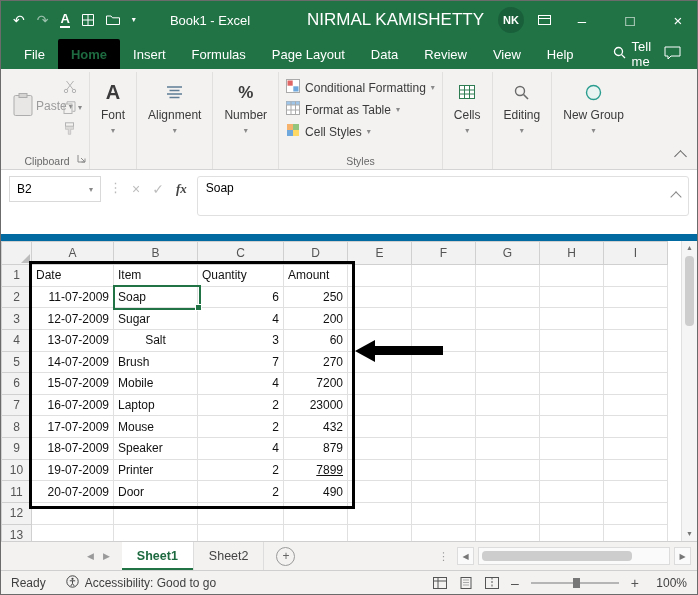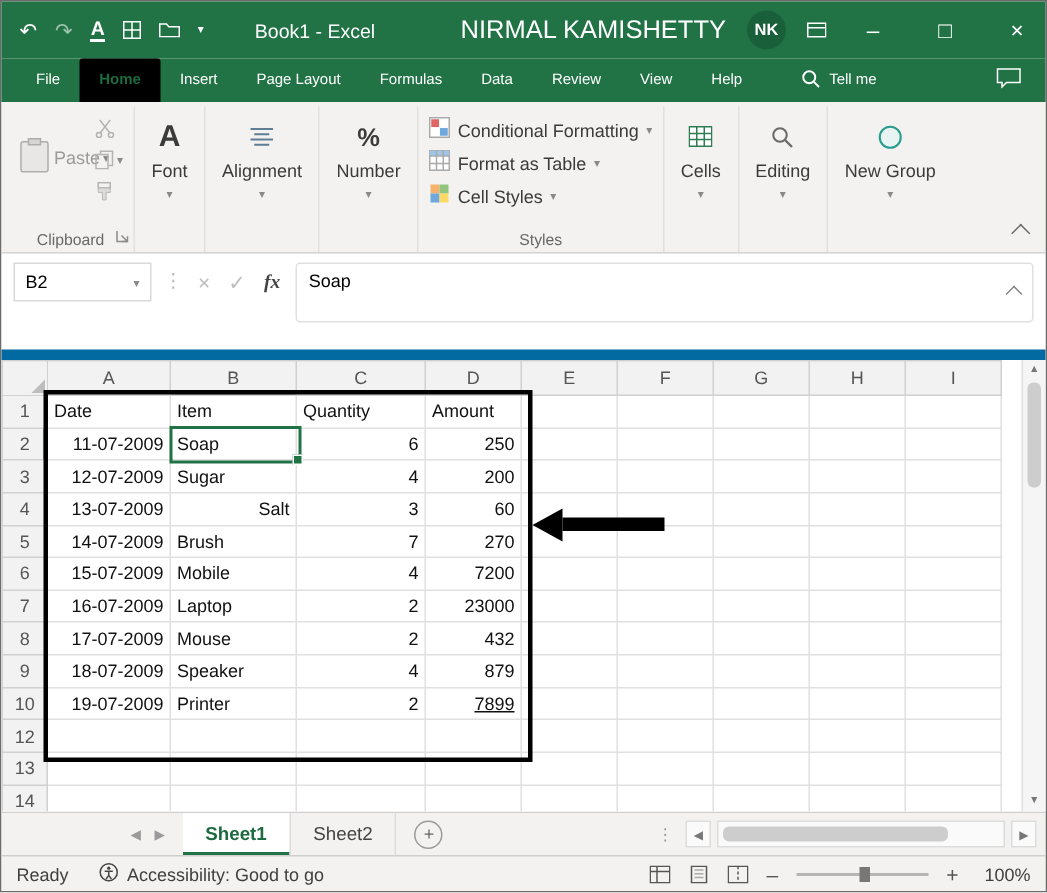--- a/index.html
+++ b/index.html
@@ -22,7 +22,7 @@
   .win-btn.close{margin-right:2px;}
 
   
-  .tabsrow{flex:0 0 29px;background:#217346;display:flex;align-items:stretch;color:#fff;font-size:10px;padding-left:10px;}
+  .tabsrow{flex:0 0 29px;background:#217346;display:flex;align-items:stretch;color:#fff;font-size:13px;padding-left:10px;}
   .tabs-left{display:flex;align-items:stretch;}
   .tab{display:flex;align-items:center;padding:0 13px;cursor:default;white-space:nowrap;}
   .tab.active{background:#000000;color:#1d6a40;font-weight:bold;border-radius:2px 2px 0 0;}

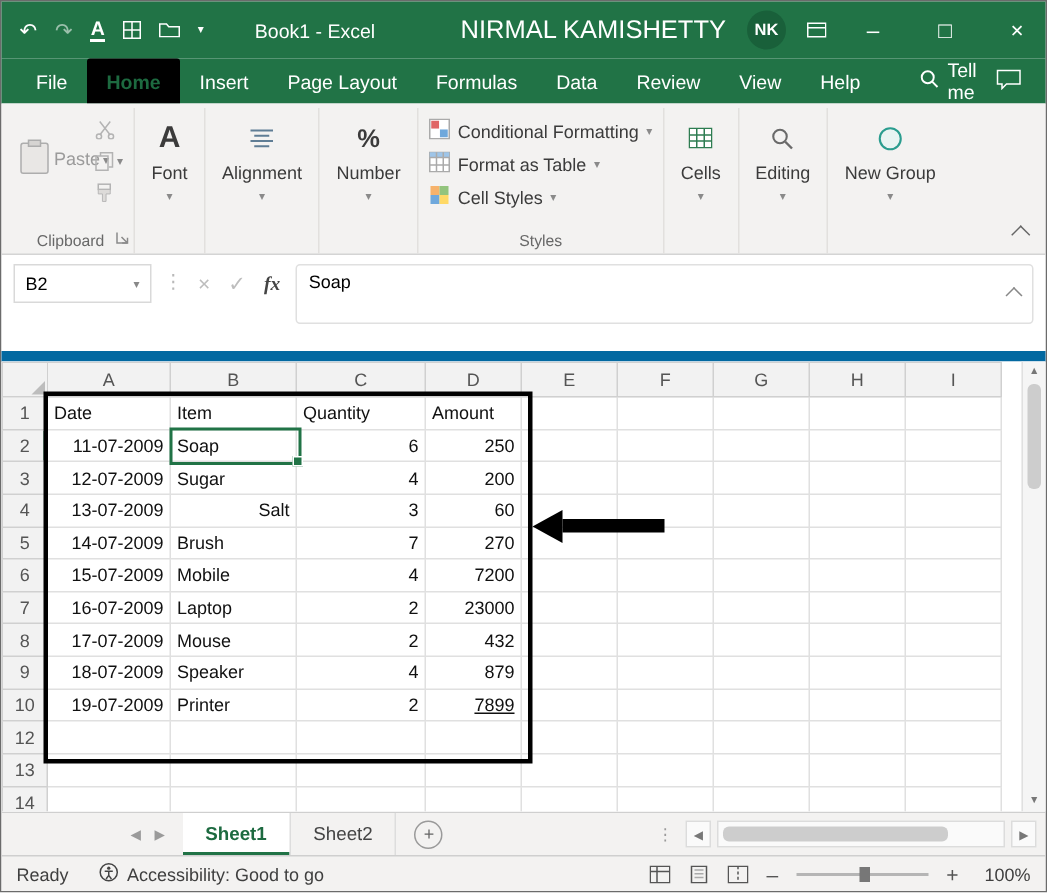--- a/index.html
+++ b/index.html
@@ -164,8 +164,8 @@
         <div class="tab">File</div>
         <div class="tab active">Home</div>
         <div class="tab">Insert</div>
+        <div class="tab">Formulas</div>
         <div class="tab">Page Layout</div>
-        <div class="tab">Formulas</div>
         <div class="tab">Data</div>
         <div class="tab">Review</div>
         <div class="tab">View</div>

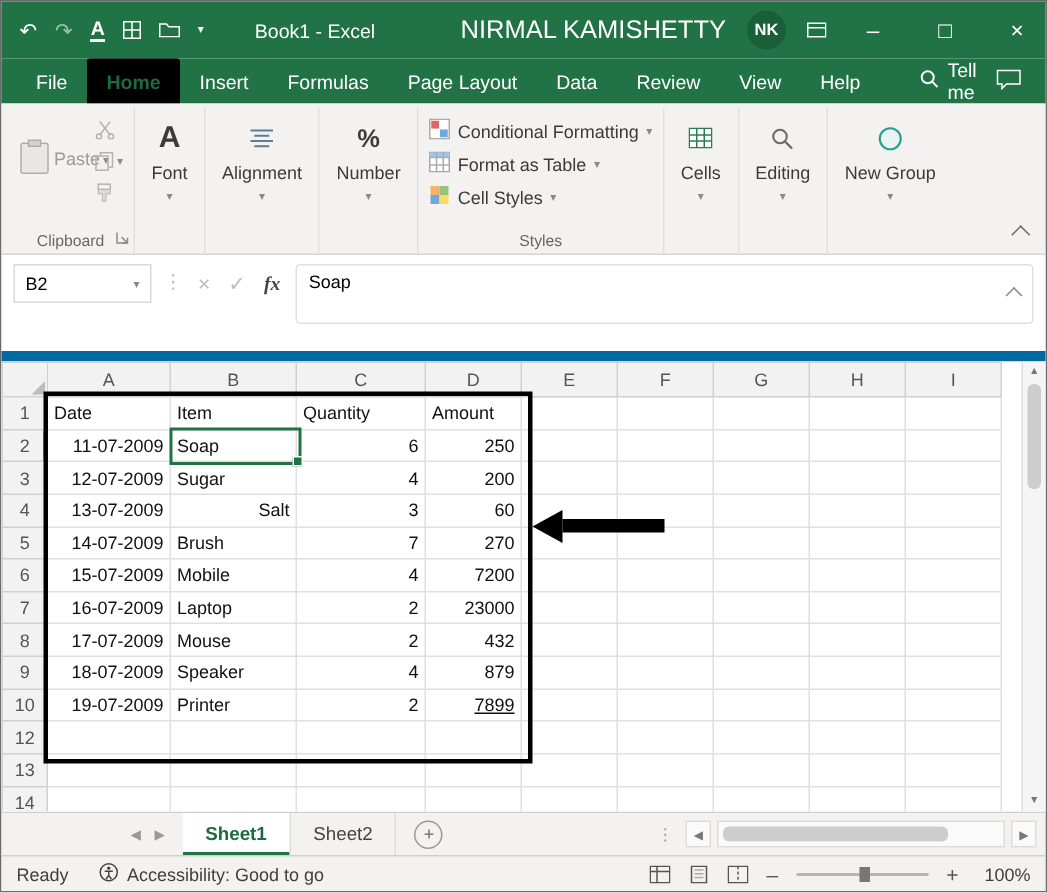--- a/index.html
+++ b/index.html
@@ -422,7 +422,7 @@
             <tr style="height: 21.64px;">
               <th>4</th>
               <td style="text-align: right;">13-07-2009</td>
-              <td style="text-align: right;">Salt</td>
+              <td style="text-align: center;">Salt</td>
               <td style="text-align: right;">3</td>
               <td style="text-align: right;">60</td>
               <td></td>

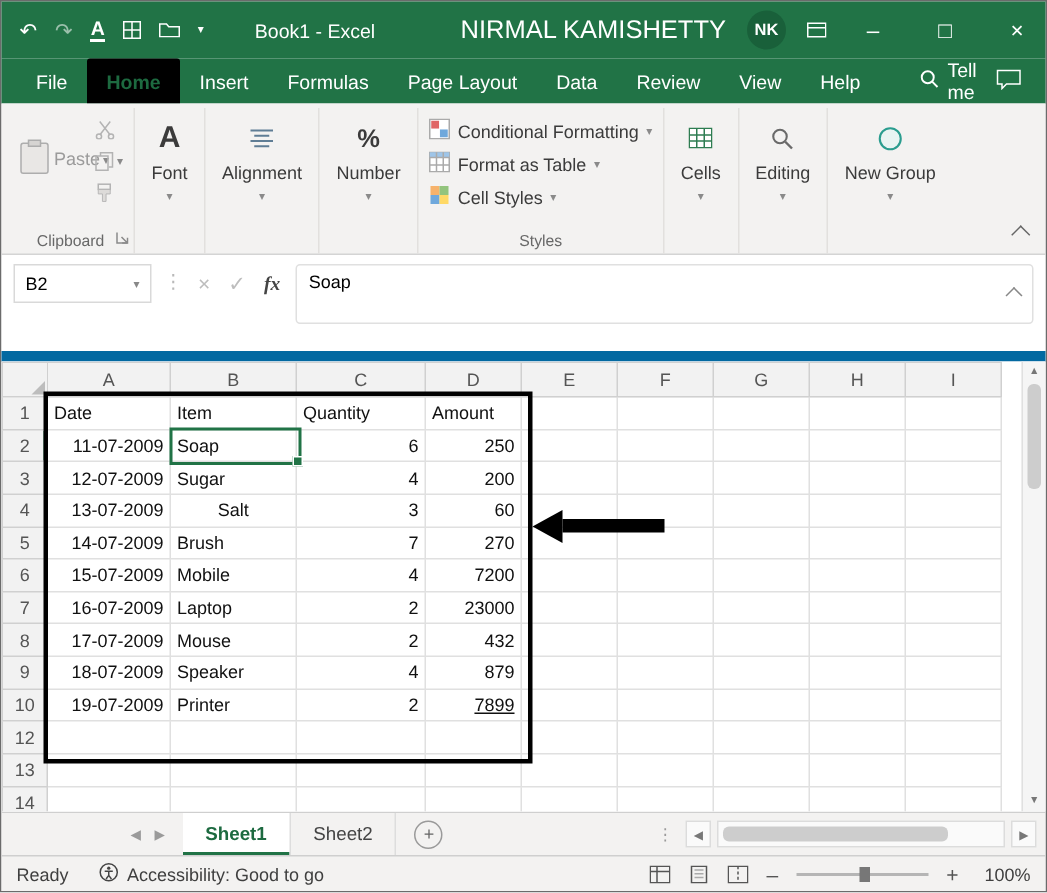--- a/index.html
+++ b/index.html
@@ -504,6 +504,18 @@
               <td></td>
             </tr>
             <tr style="height: 21.64px;">
+              <th>11</th>
+              <td style="text-align: right;">20-07-2009</td>
+              <td style="text-align: left;">Door</td>
+              <td style="text-align: right;">2</td>
+              <td style="text-align: right;">490</td>
+              <td></td>
+              <td></td>
+              <td></td>
+              <td></td>
+              <td></td>
+            </tr>
+            <tr style="height: 21.64px;">
               <th>12</th>
               <td></td>
               <td></td>

